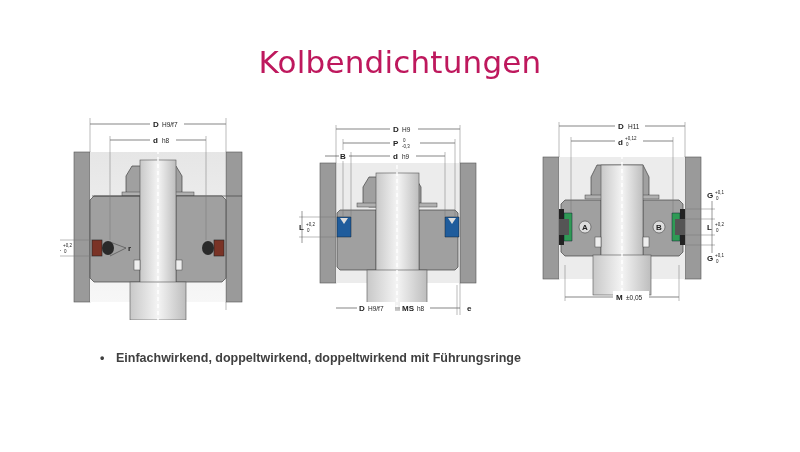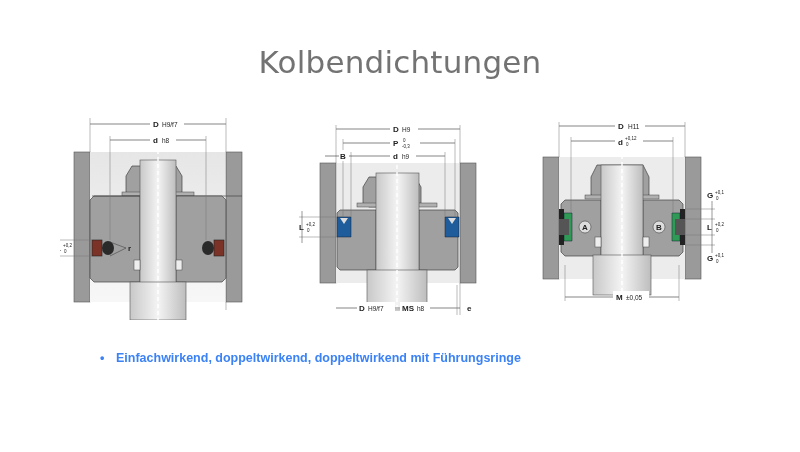--- a/index.html
+++ b/index.html
@@ -4,7 +4,7 @@
 <style>
   html,body{margin:0;padding:0;background:#ffffff;}
   body{width:800px;height:452px;position:relative;overflow:hidden;font-family:"Liberation Sans",sans-serif;}
-  .title{position:absolute;left:0;top:44px;width:800px;text-align:center;font-family:"DejaVu Sans",sans-serif;font-size:31px;color:#737373;letter-spacing:0.2px;}
+  .title{position:absolute;left:0;top:44px;width:800px;text-align:center;font-family:"DejaVu Sans",sans-serif;font-size:31px;color:#be185d;letter-spacing:0.2px;}
   .diagram{position:absolute;}
   .diagram svg{display:block;}
   .bullets{position:absolute;left:100px;top:350px;margin:0;padding:0;list-style:none;}

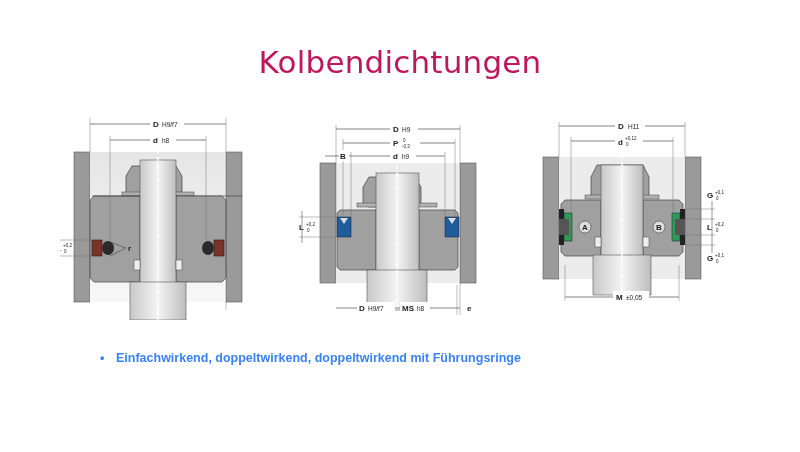--- a/index.html
+++ b/index.html
@@ -8,7 +8,7 @@
   .diagram{position:absolute;}
   .diagram svg{display:block;}
   .bullets{position:absolute;left:100px;top:350px;margin:0;padding:0;list-style:none;}
-  .bullets li{font-family:"Liberation Sans",sans-serif;font-weight:bold;font-size:12.5px;color:#3b82f6;height:26px;line-height:16px;}
+  .bullets li{font-family:"Liberation Sans",sans-serif;font-weight:bold;font-size:12.5px;color:#404040;height:26px;line-height:16px;}
   .bullets li .dot{display:inline-block;width:16px;}
   svg text{font-family:"Liberation Sans",sans-serif;fill:#222;}
 </style>

